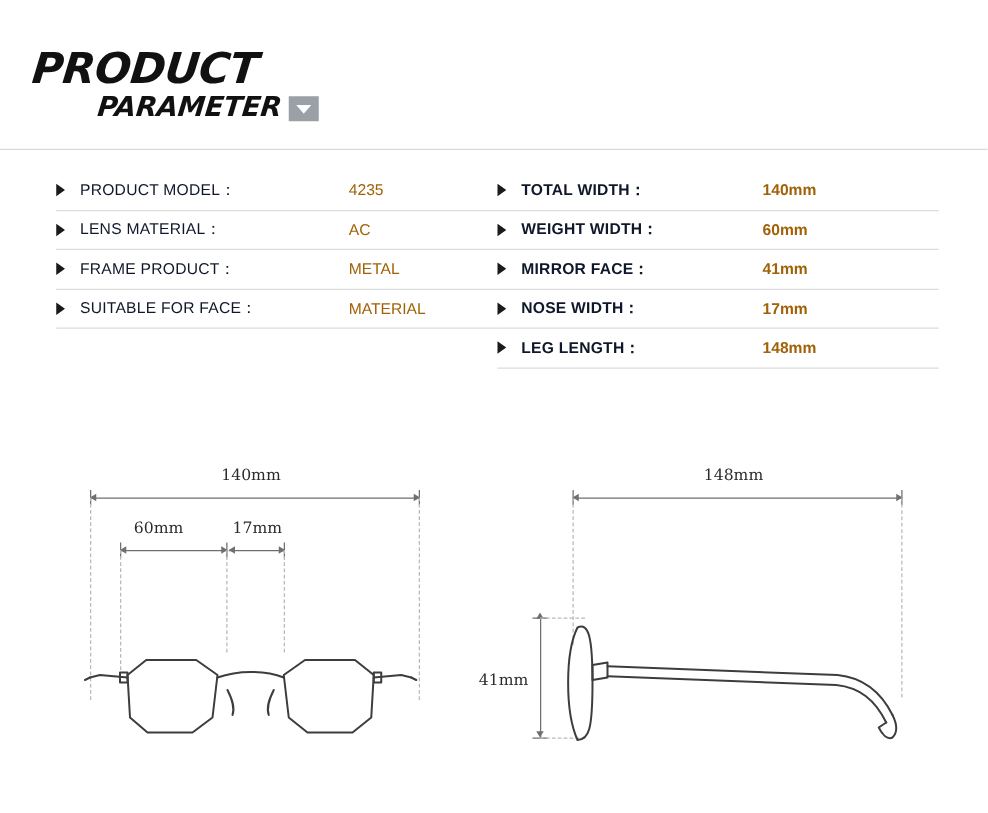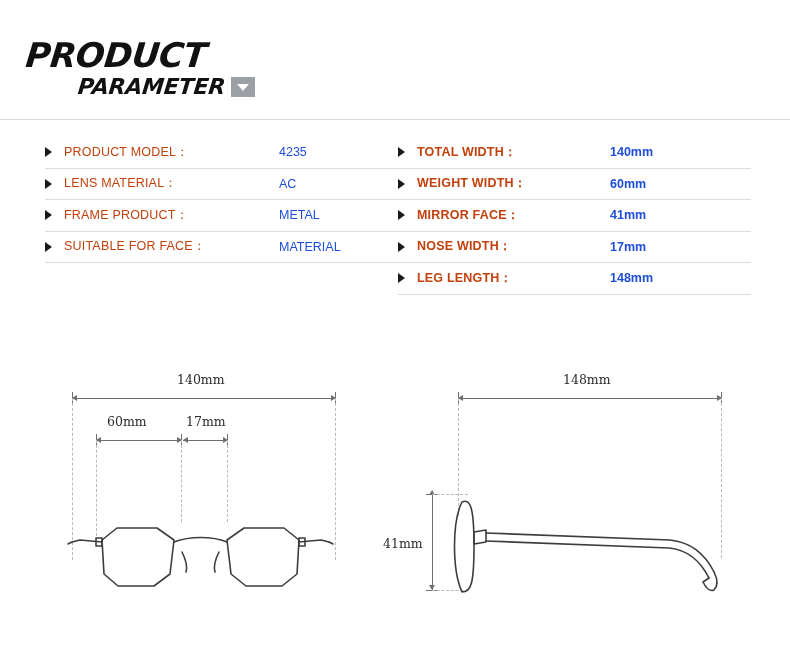--- a/index.html
+++ b/index.html
@@ -116,7 +116,7 @@
   }
   .spec-label {
     font-size: 12.5px;
-    color: #c2410c;
+    color: #0f172a;
     letter-spacing: 0.2px;
     white-space: nowrap;
   }

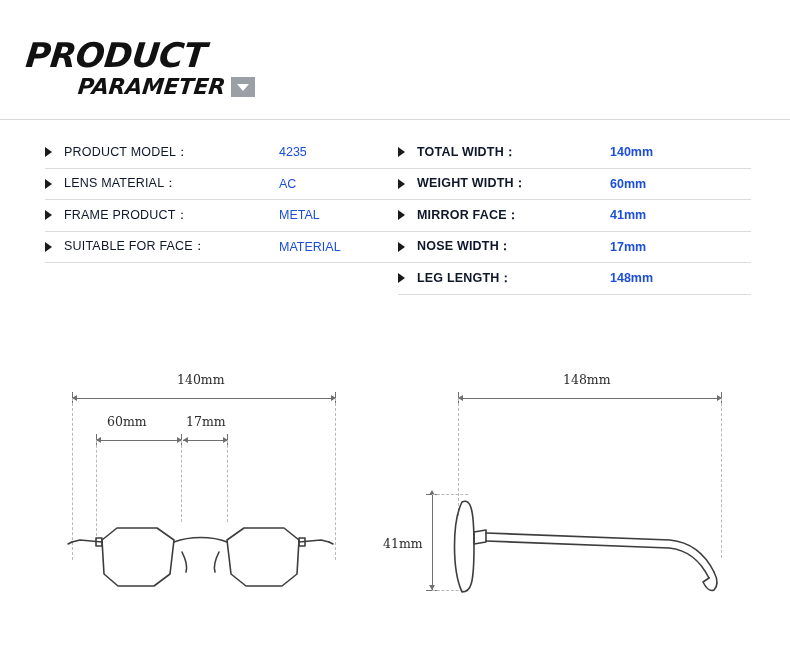--- a/index.html
+++ b/index.html
@@ -124,7 +124,7 @@
     position: absolute;
     left: 234px;
     font-size: 12.5px;
-    color: #1d4ed8;
+    color: #a16207;
     white-space: nowrap;
   }
   .spec-col.right .spec-value {

